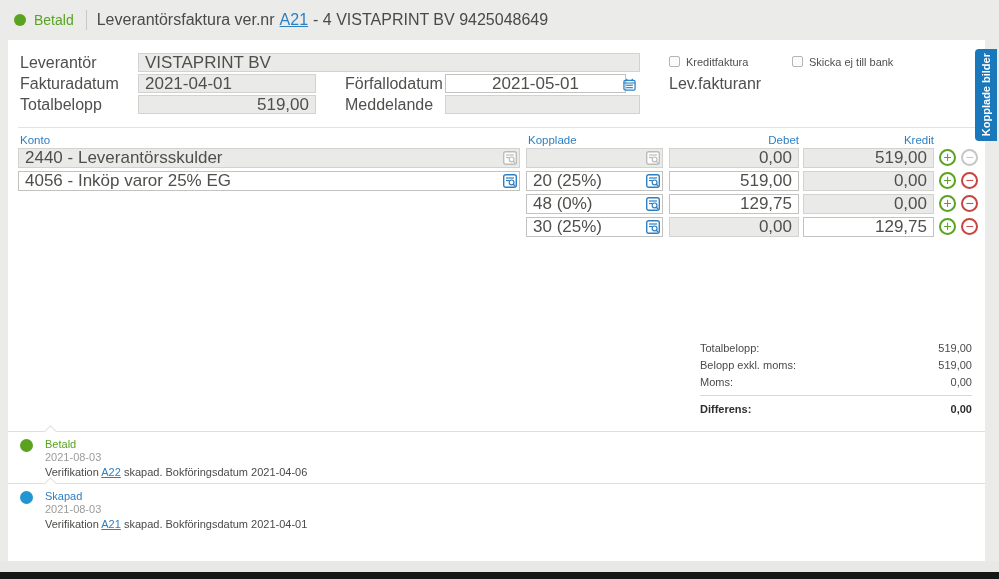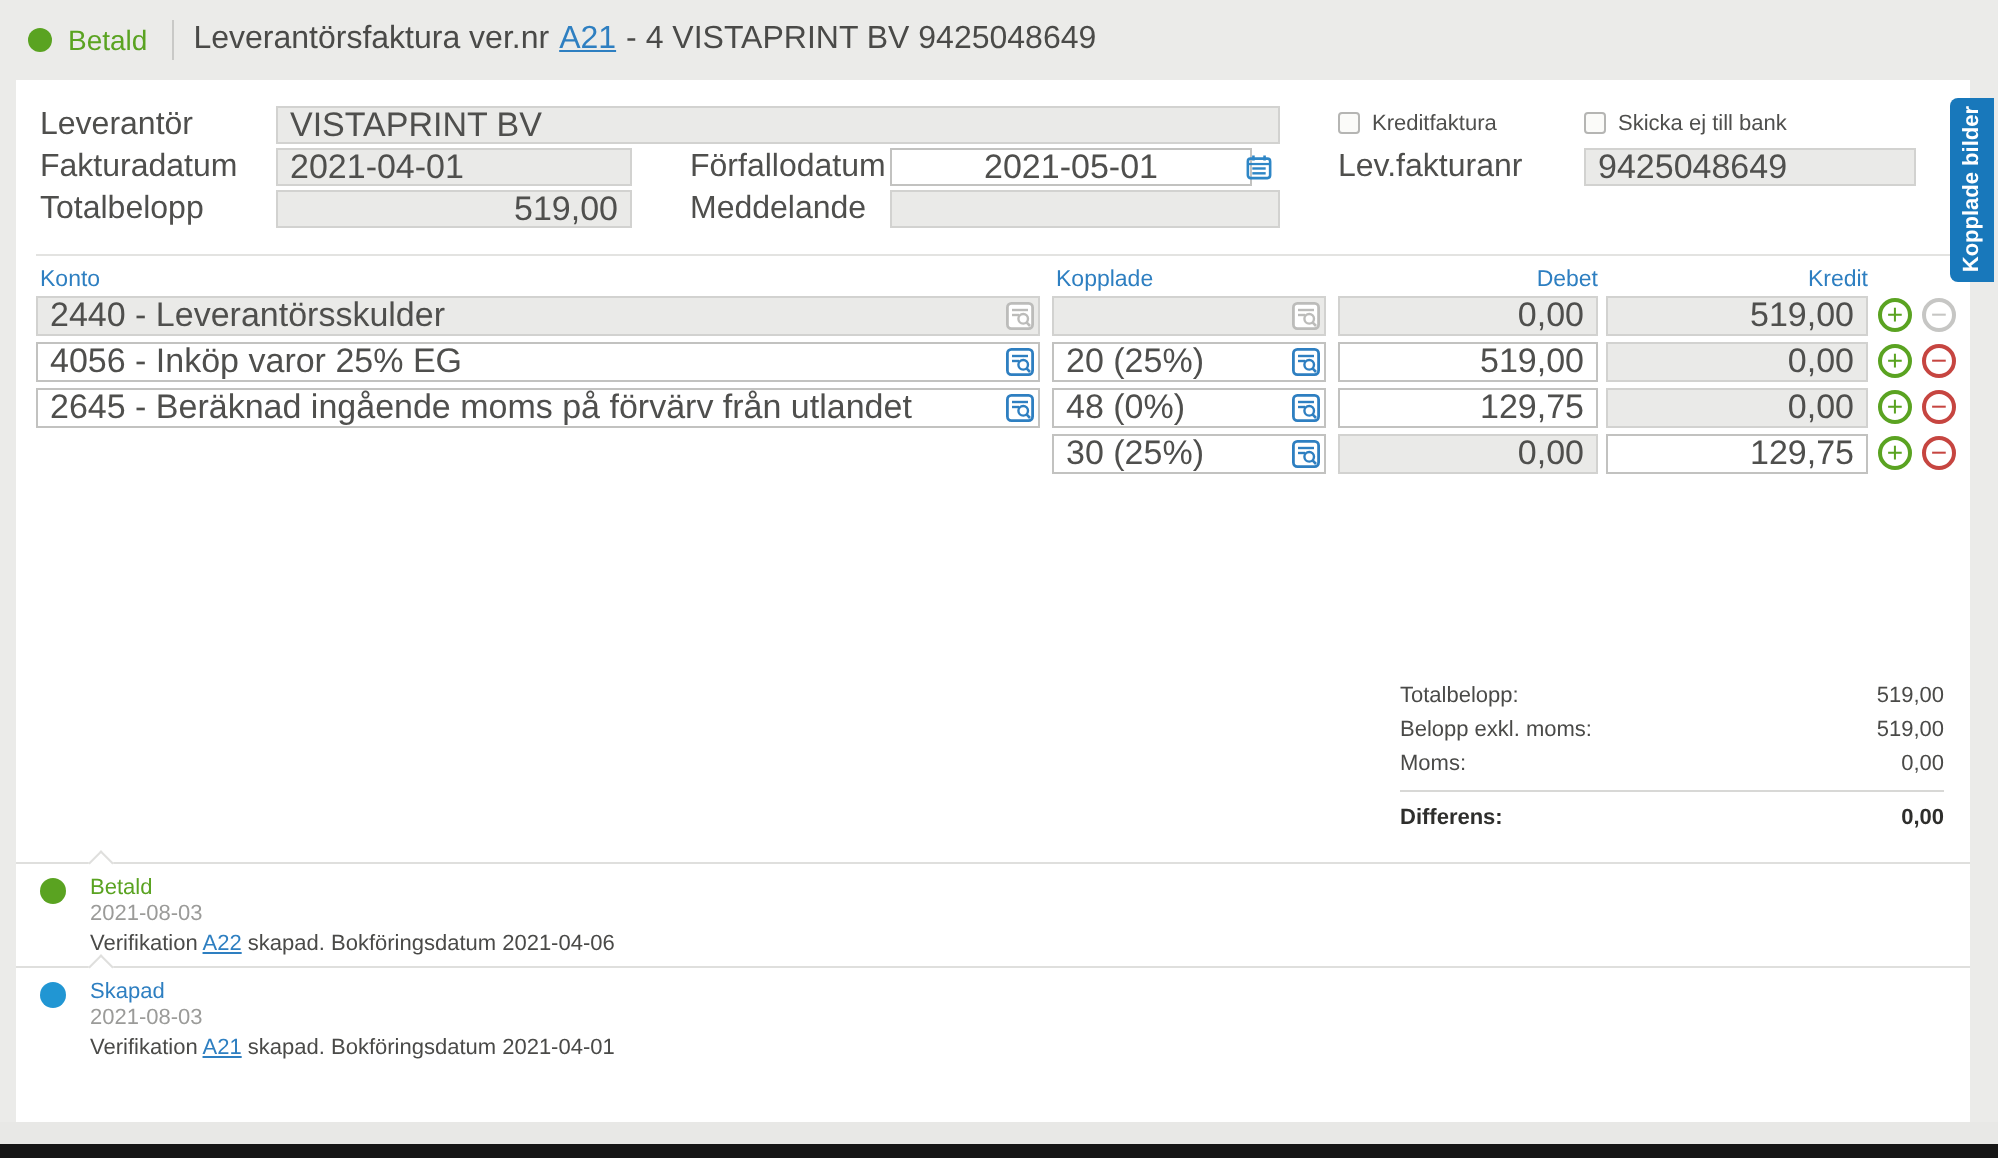--- a/index.html
+++ b/index.html
@@ -125,7 +125,6 @@
   <span class="checkbox" style="left:784px;top:16px;"></span>
   <span class="cb-label" style="left:801px;top:16px;">Skicka ej till bank</span>
   <span class="f-label" style="left:661px;top:34px;">Lev.fakturanr</span>
-  <input class="inp dis" style="left: 784px; top: 34px; width: 166px;" readonly="" value="9425048649">
 
   <div class="hr-form"></div>
 

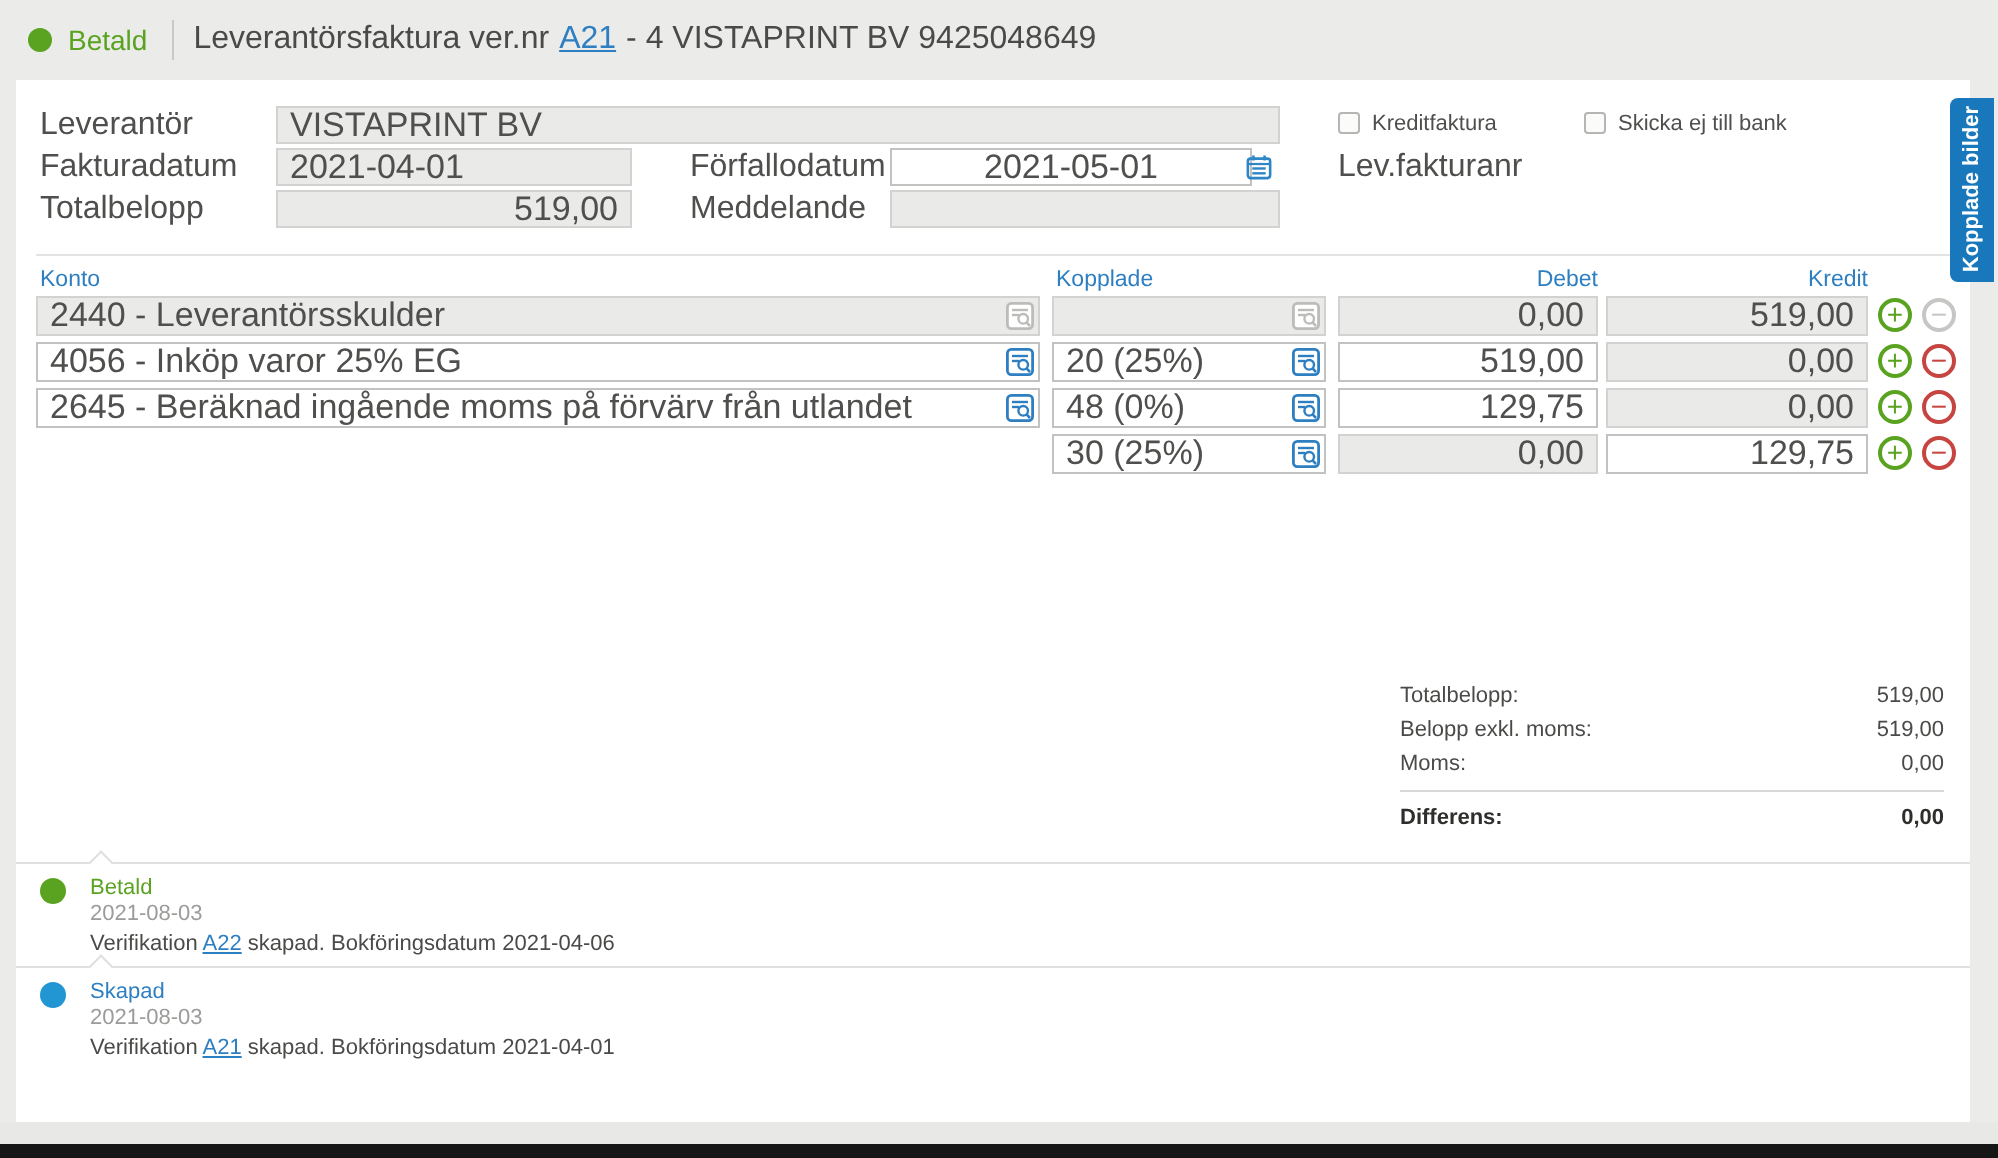--- a/index.html
+++ b/index.html
@@ -188,16 +188,6 @@
   </div>
 
   <div class="trow" style="top:154px;">
-    <div class="field c-konto with-icon">
-      <input class="inp" value="2645 - Beräknad ingående moms på förvärv från utlandet" style="">
-      <span class="lookup"><svg width="14" height="14" viewBox="0 0 14 14">
-            <rect x="0.7" y="0.7" width="12.6" height="12.6" rx="2" fill="#fff" stroke="#2e7fc1" stroke-width="1.4"></rect>
-            <line x1="3" y1="4" x2="11" y2="4" stroke="#2e7fc1" stroke-width="1.2"></line>
-            <line x1="3" y1="6.5" x2="6.5" y2="6.5" stroke="#2e7fc1" stroke-width="1.2"></line>
-            <circle cx="8.6" cy="8.4" r="2.4" fill="none" stroke="#2e7fc1" stroke-width="1.2"></circle>
-            <line x1="10.3" y1="10.2" x2="12" y2="12" stroke="#2e7fc1" stroke-width="1.3"></line>
-          </svg></span>
-    </div>
     <div class="field c-moms with-icon">
       <input class="inp" value="48 (0%)" style="">
       <span class="lookup"><svg width="14" height="14" viewBox="0 0 14 14">

